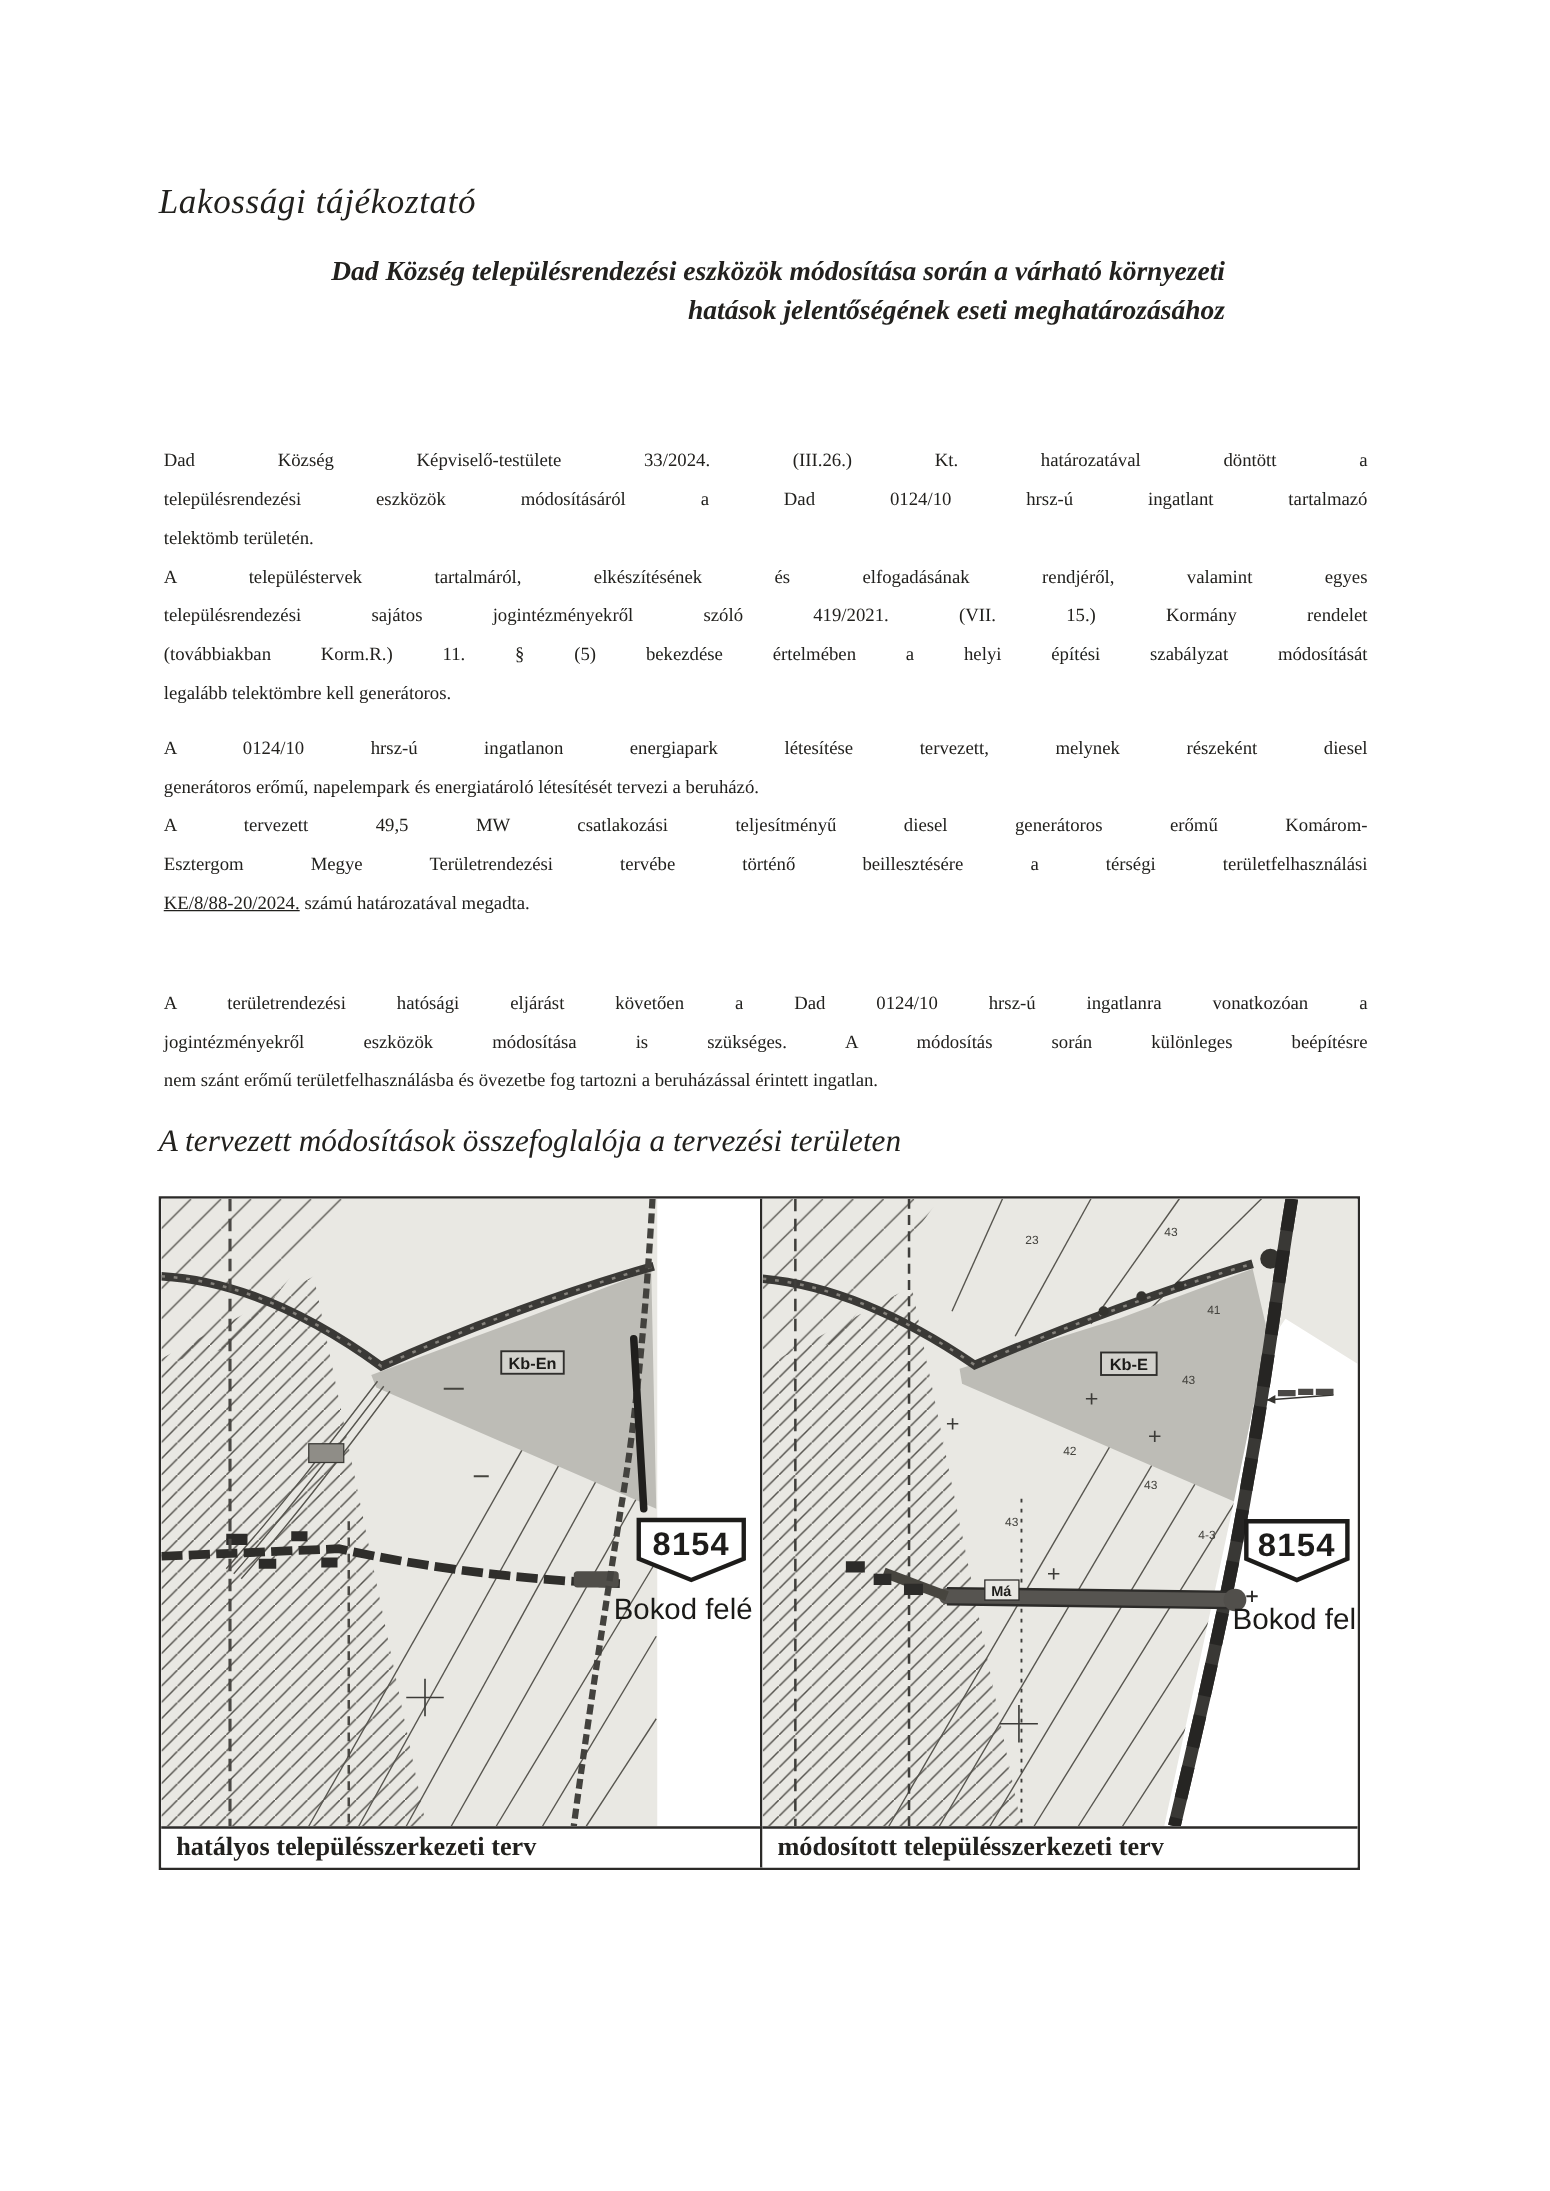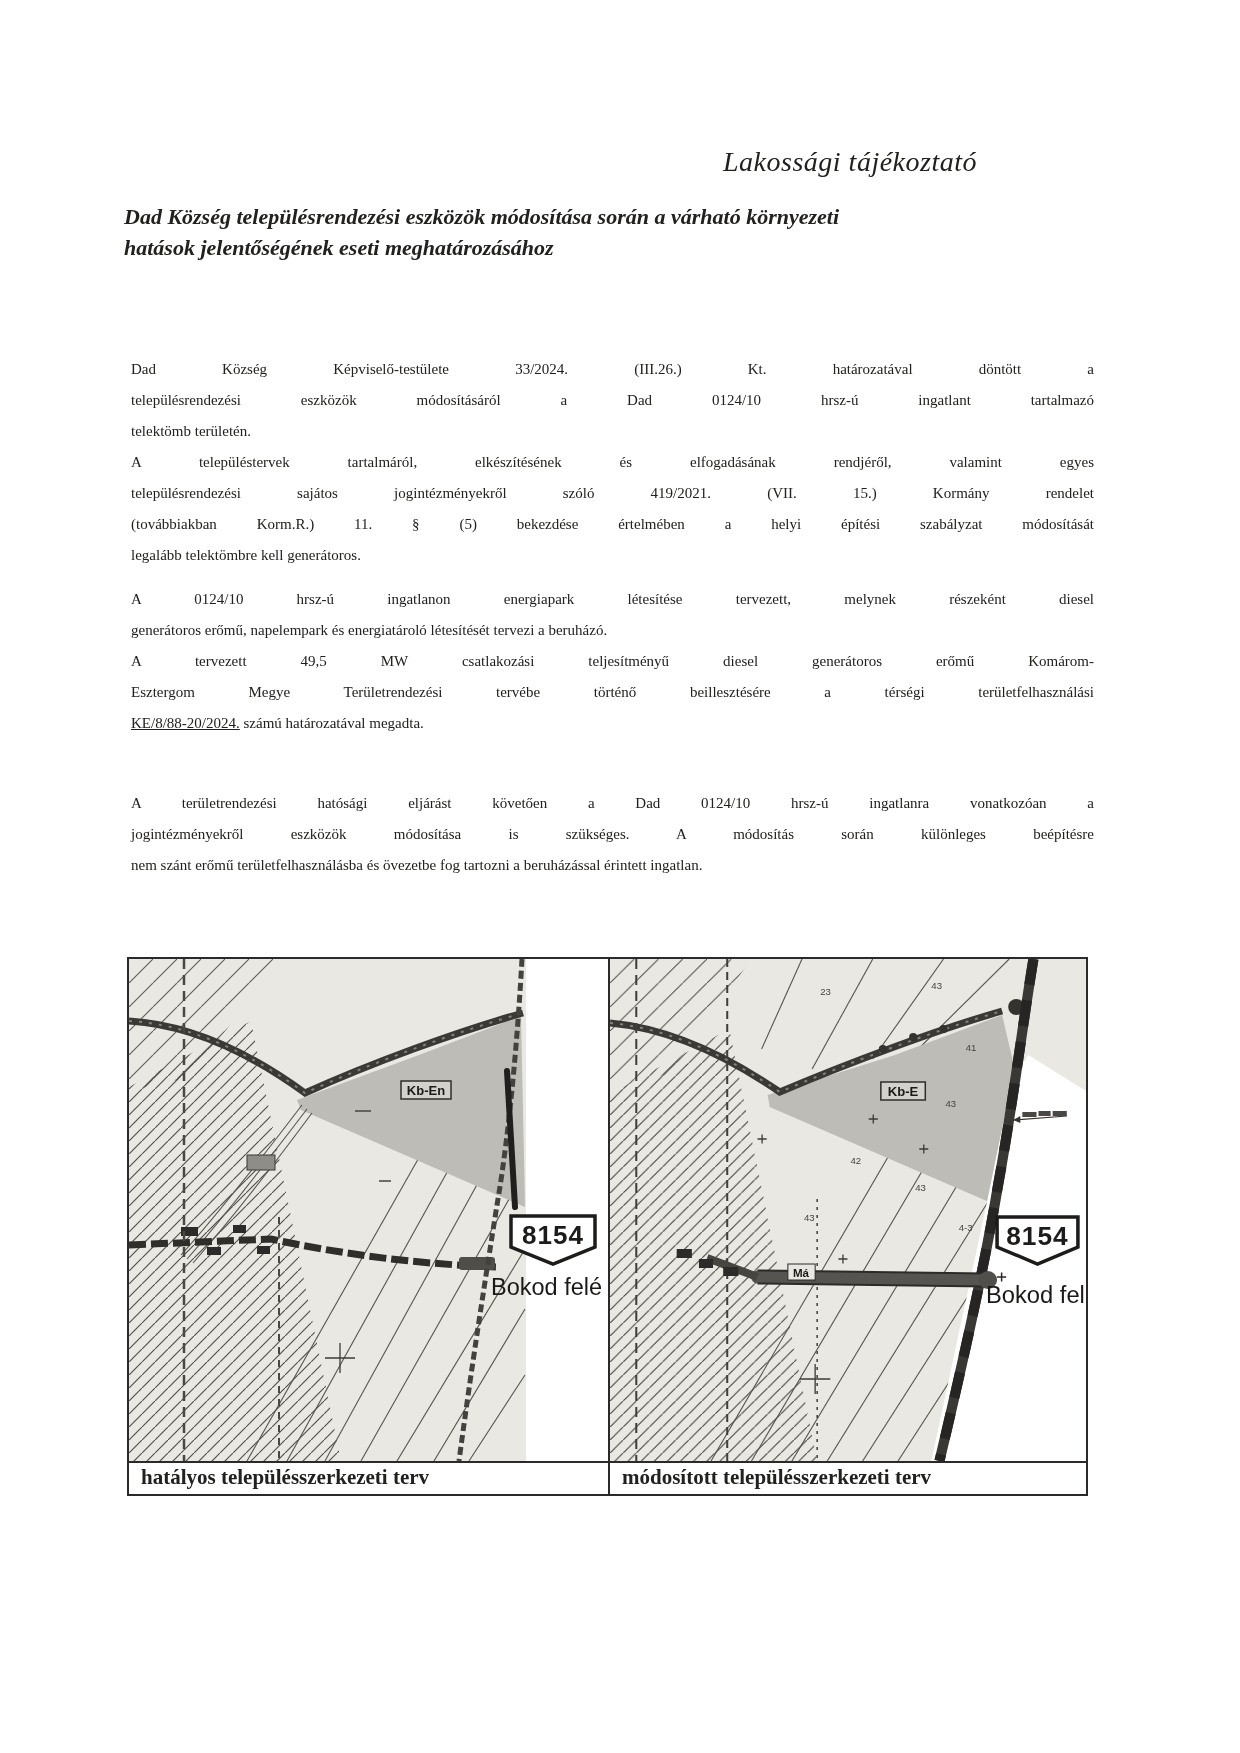--- a/index.html
+++ b/index.html
@@ -14,7 +14,7 @@
   }
   .abs{position:absolute;}
   .doc-title{
-    top:146px; left:127px; width:850px; text-align:right;
+    top:146px; left:127px; width:850px; text-align:left;
     font-style:italic; font-size:28px; letter-spacing:.5px; white-space:nowrap;
   }
   .subtitle{

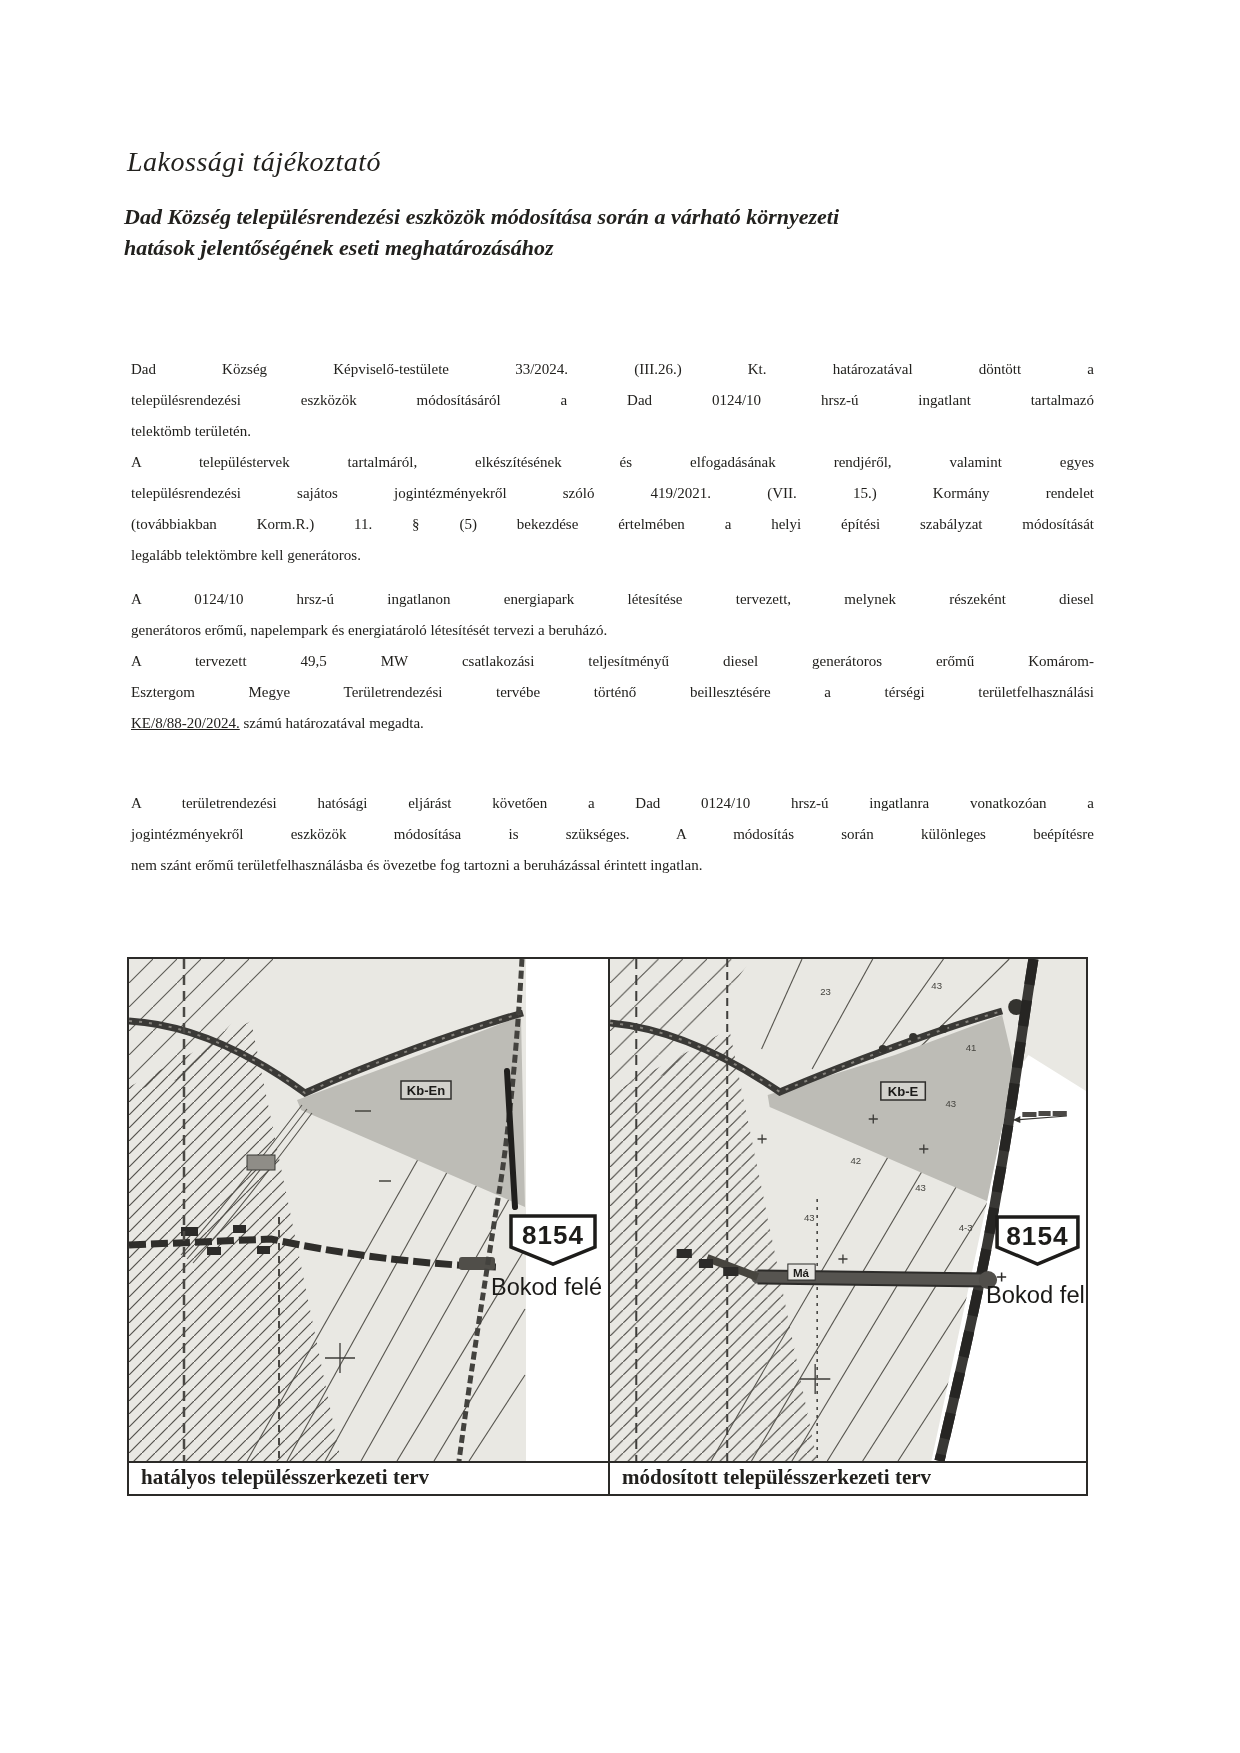--- a/index.html
+++ b/index.html
@@ -18,7 +18,7 @@
     font-style:italic; font-size:28px; letter-spacing:.5px; white-space:nowrap;
   }
   .subtitle{
-    top:201px; left:124px; width:856px; text-align:left;
+    top:201px; left:124px; width:856px; text-align:right;
     font-style:italic; font-weight:bold; font-size:22px; line-height:31px;
   }
   .subtitle div{white-space:nowrap;}

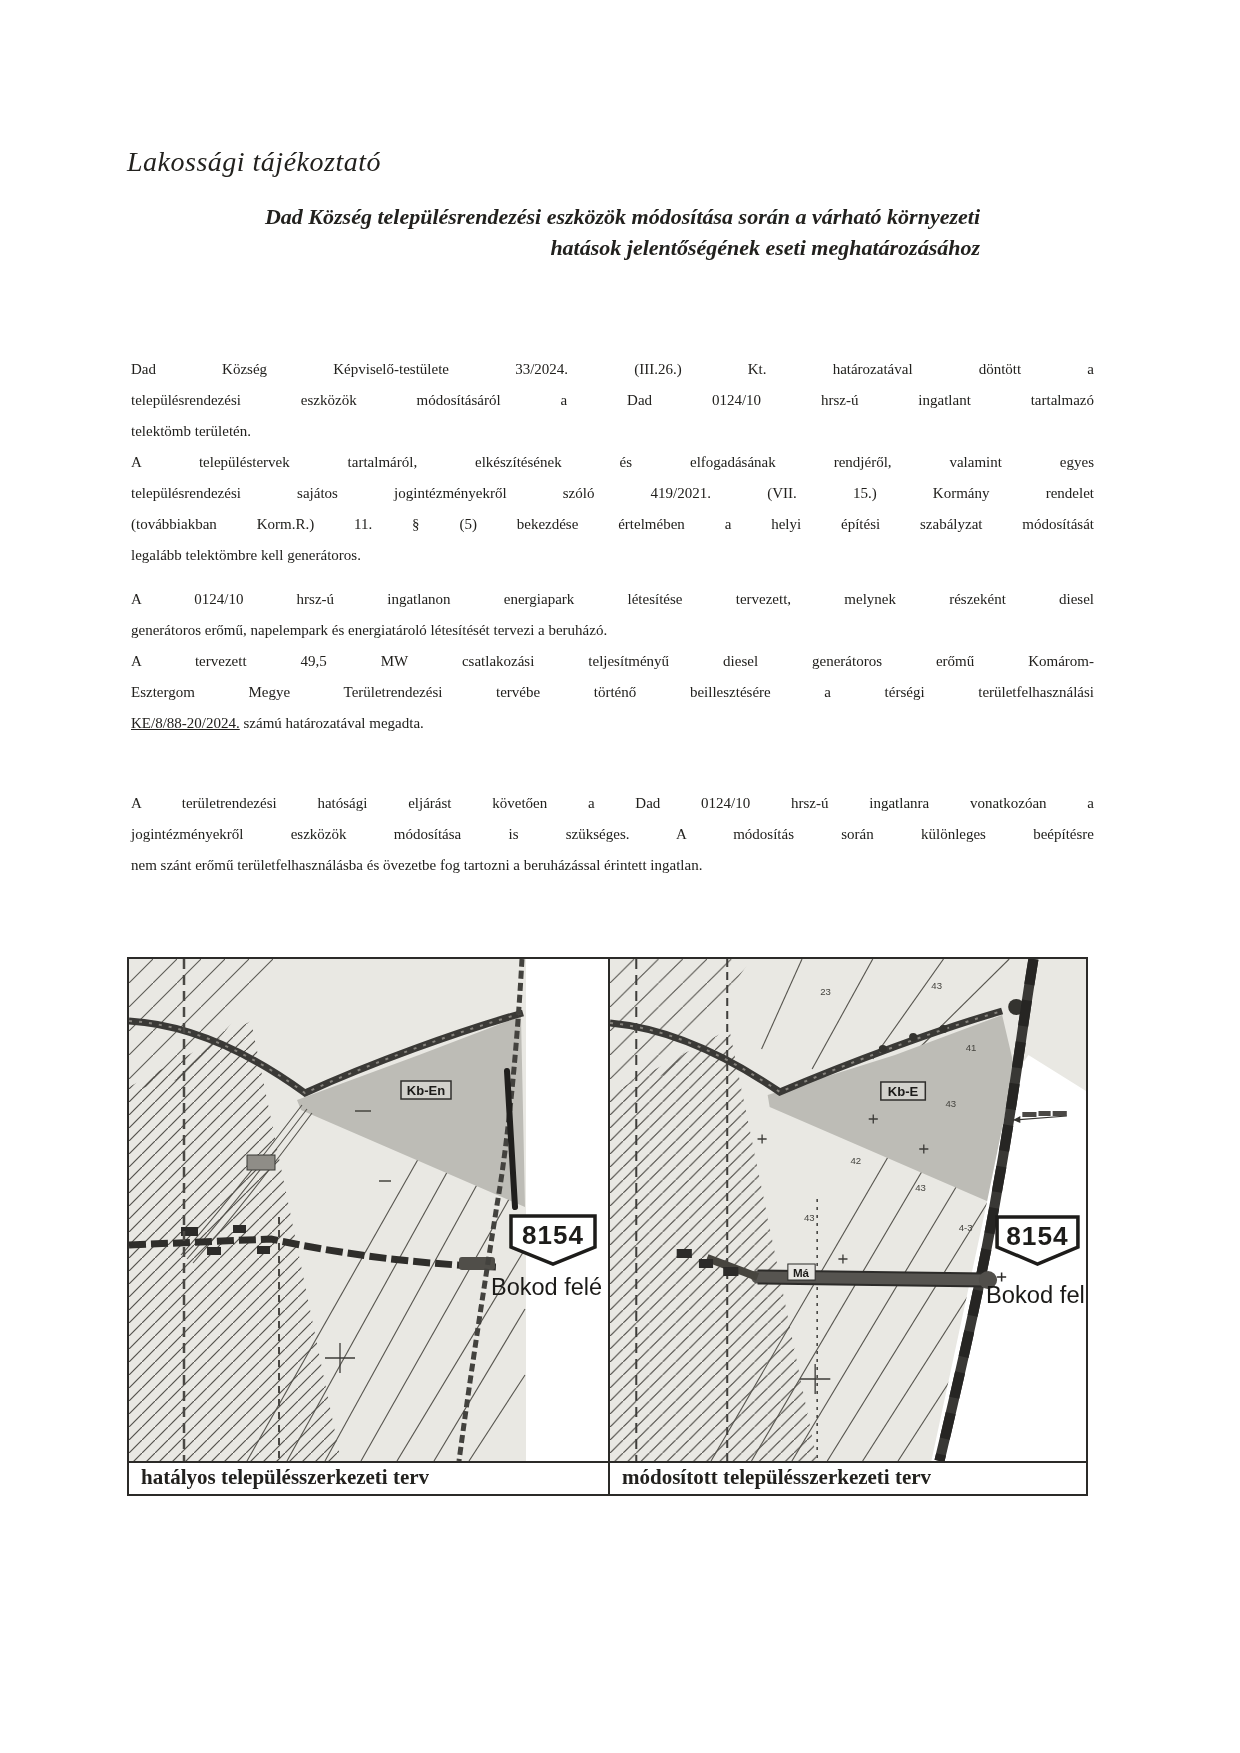--- a/index.html
+++ b/index.html
@@ -97,6 +97,7 @@
     <div class="jline last">nem szánt erőmű területfelhasználásba és övezetbe fog tartozni a beruházással érintett ingatlan.</div>
   </div>
 
+  <div class="abs section-heading">A tervezett módosítások összefoglalója a tervezési területen</div>
 
   <div class="abs figure">
 

